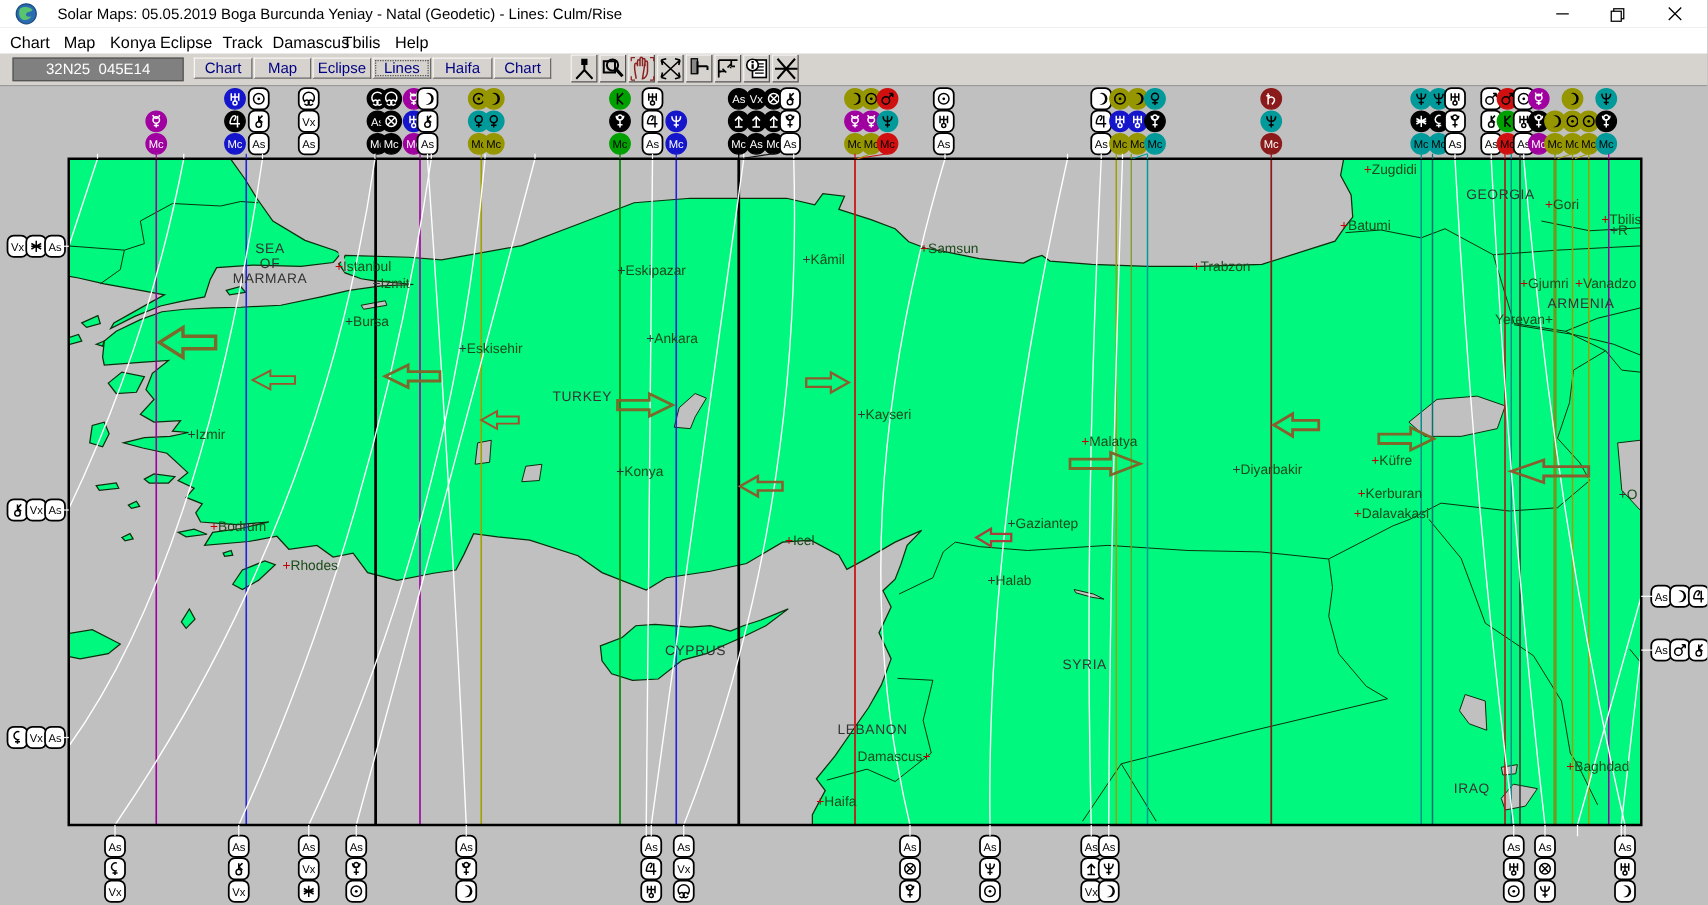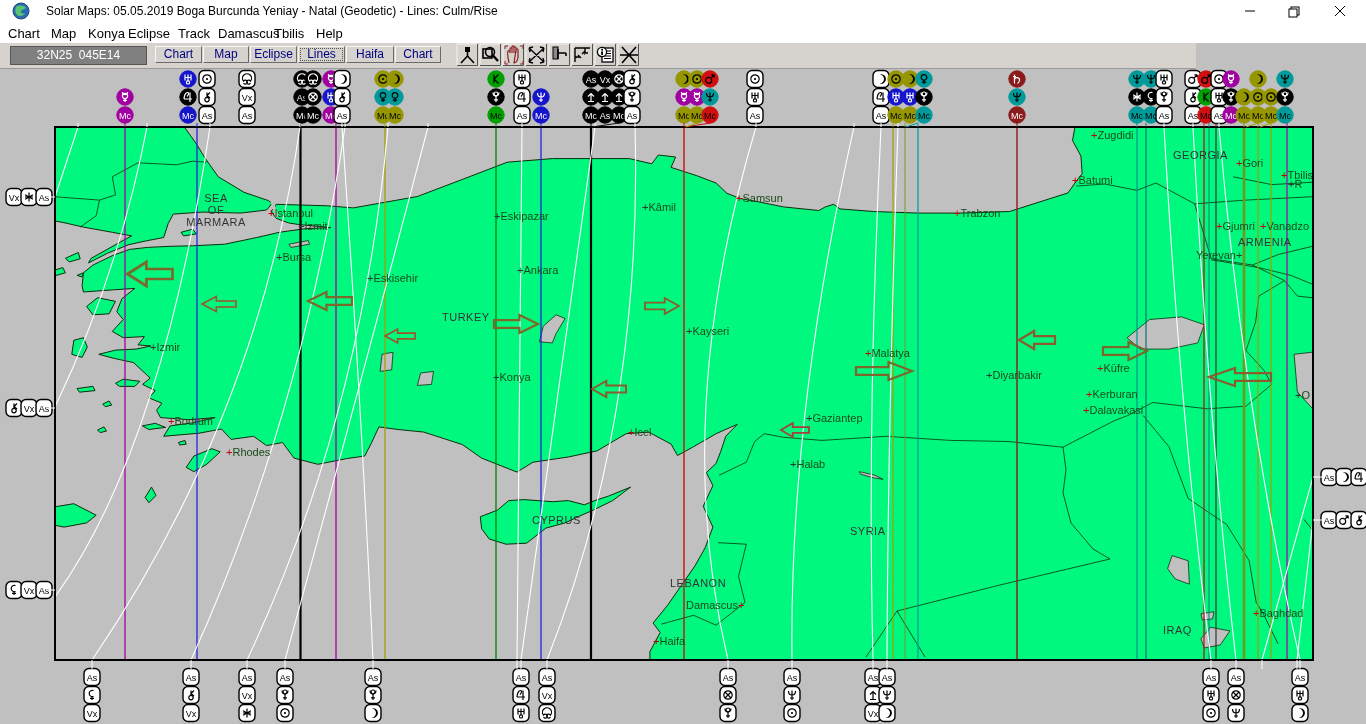--- a/index.html
+++ b/index.html
@@ -6,7 +6,7 @@
 #title{position:absolute;left:46px;top:4px;font-size:12px;color:#000;}
 #menubar{position:absolute;left:0;top:22px;width:1366px;height:21px;background:#ffffff;font-size:13px;color:#000;}
 #menubar span{position:absolute;top:4px;}
-#toolbar{position:absolute;left:0;top:43px;width:1196px;height:25px;background:#d6d3ce;border-bottom:1px solid #9a9a9a;}
+#toolbar{position:absolute;left:0;top:43px;width:1366px;height:25px;background:#d6d3ce;border-bottom:1px solid #9a9a9a;}
 #coord{position:absolute;left:10px;top:3px;width:135px;height:17px;background:#808080;border:1px solid #555;color:#fff;font-size:12px;text-align:center;line-height:17px;}
 .tbbtn{position:absolute;top:3px;height:15px;background:#d6d3ce;border:1px solid;border-color:#f8f6f2 #6a6a6a #6a6a6a #f8f6f2;color:#000080;font-size:12px;text-align:center;line-height:15px;}
 .focusrect{position:absolute;left:1px;top:1px;right:1px;bottom:1px;border:1px dotted #555;}

